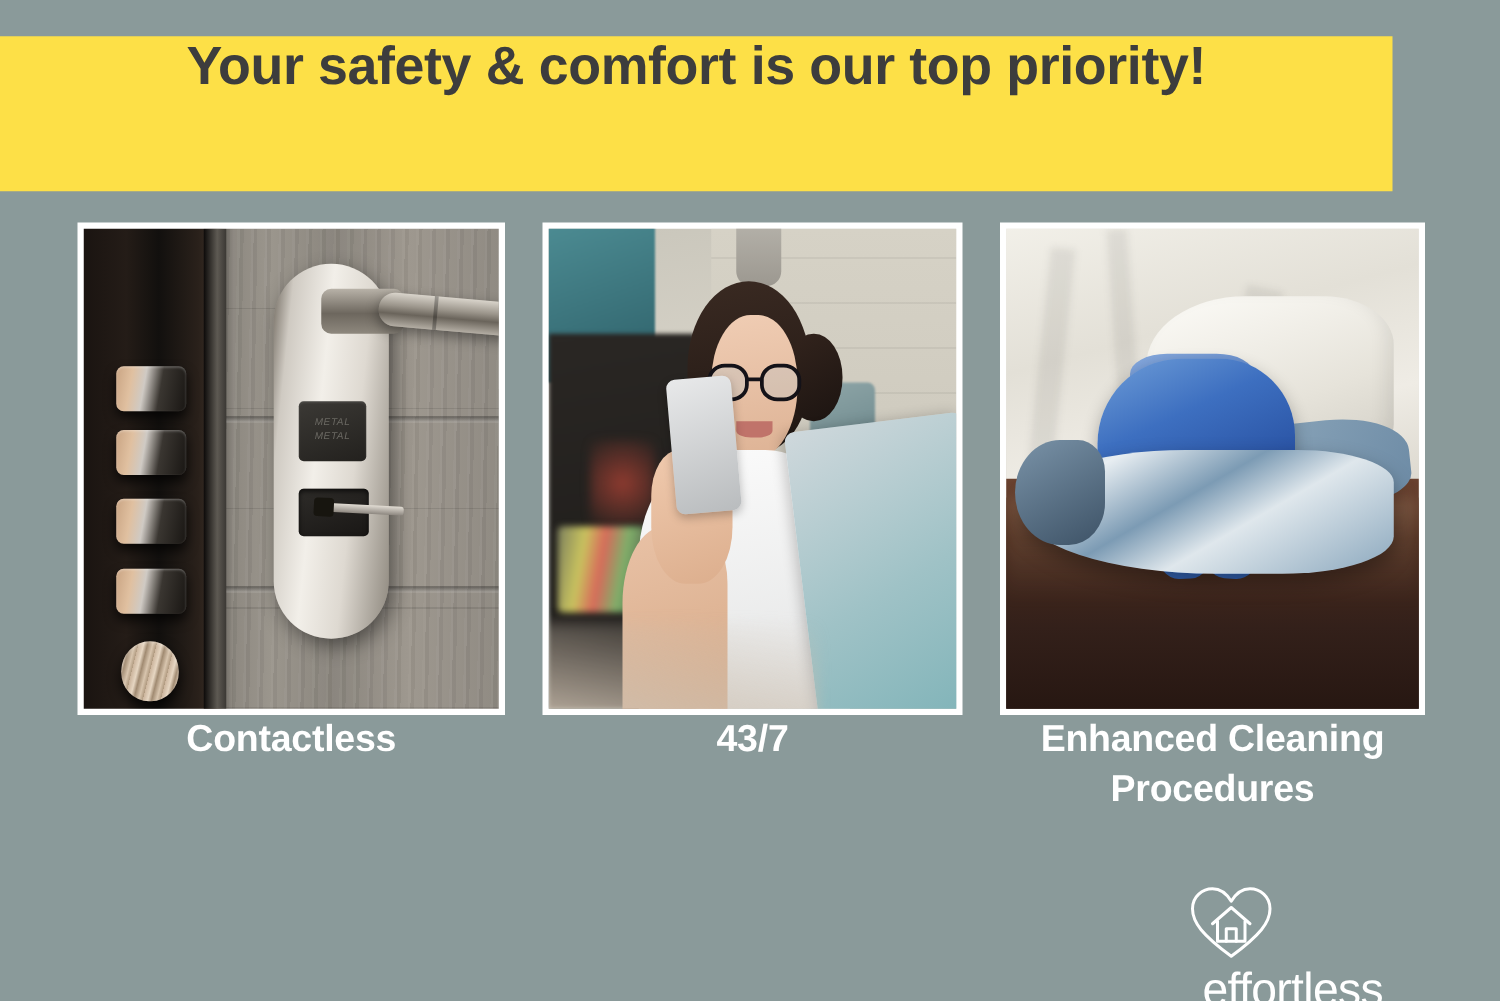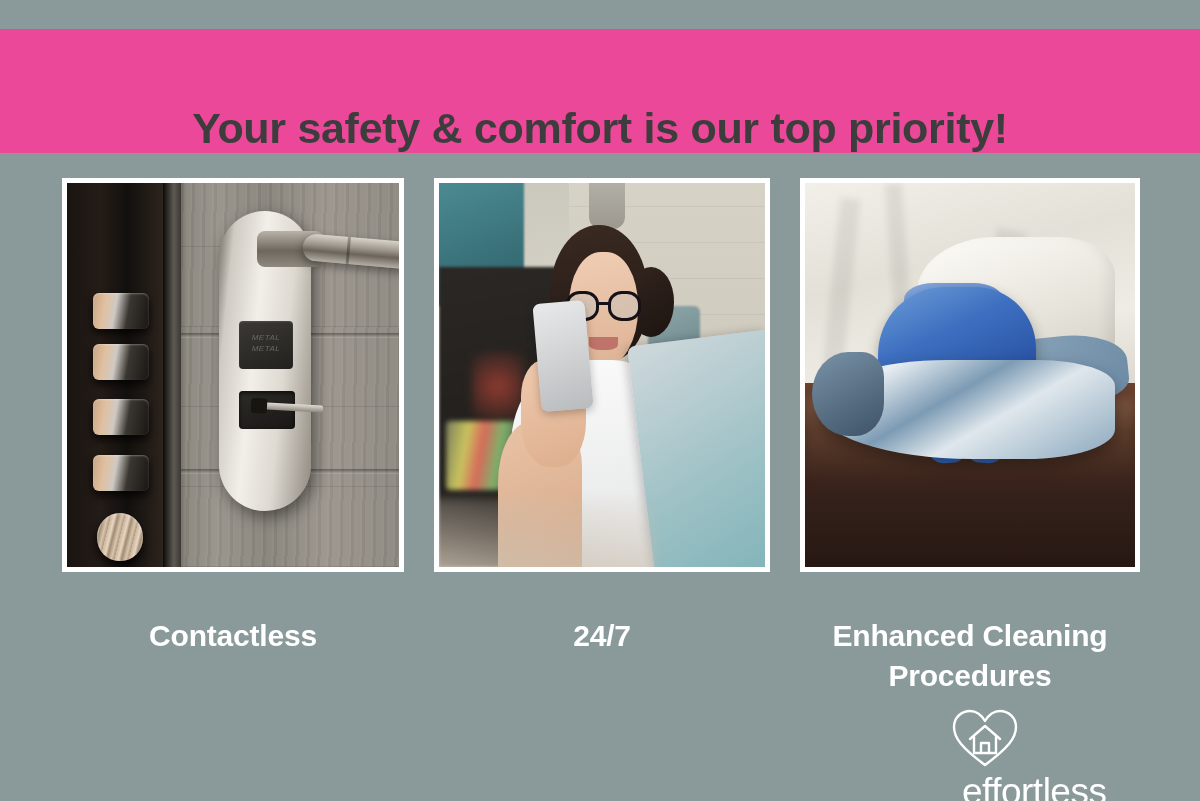--- a/index.html
+++ b/index.html
@@ -25,11 +25,11 @@
     position: absolute;
     left: 0;
     top: 29px;
-    width: 1200px;
+    width: 1114px;
     height: 124px;
-    background: #ec4899;
+    background: #fde047;
     display: flex;
-    align-items: flex-end;
+    align-items: flex-start;
     justify-content: center;
   }
 

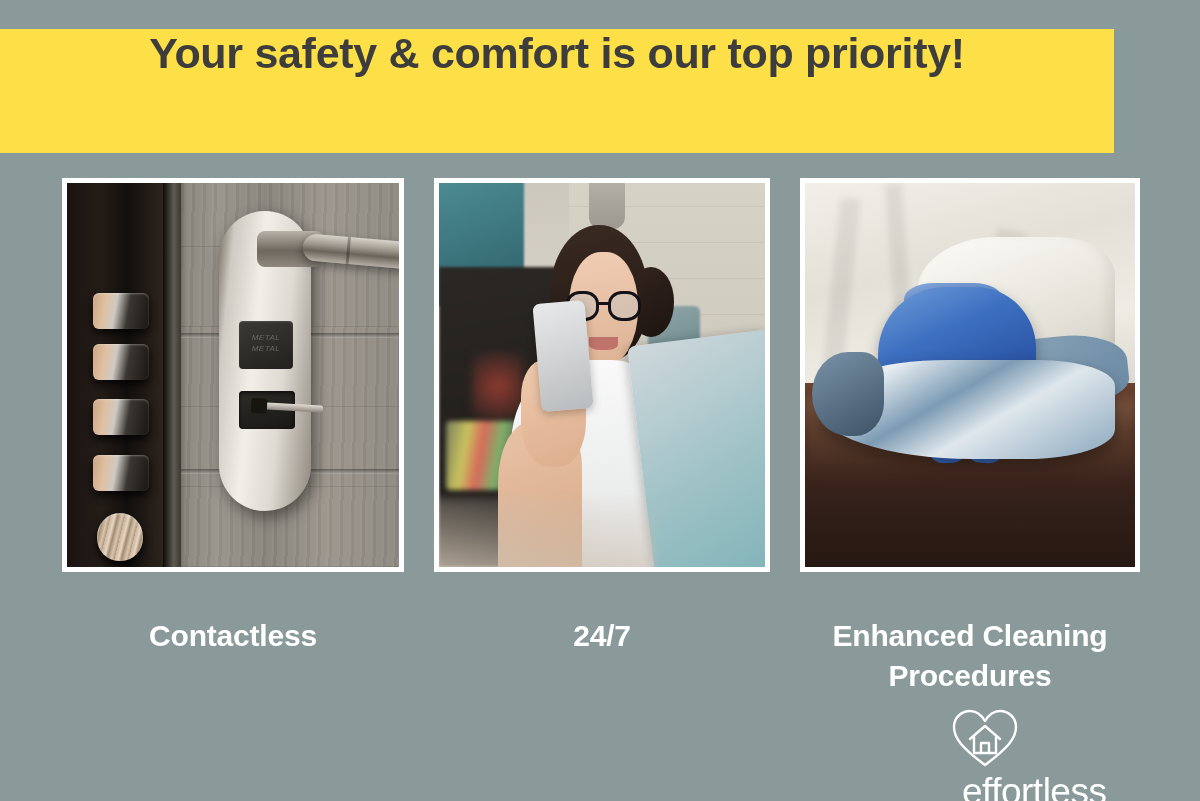--- a/index.html
+++ b/index.html
@@ -381,7 +381,7 @@
   .captions {
     position: absolute;
     left: 0;
-    top: 616px;
+    top: 572px;
     width: 1200px;
     height: 100px;
   }

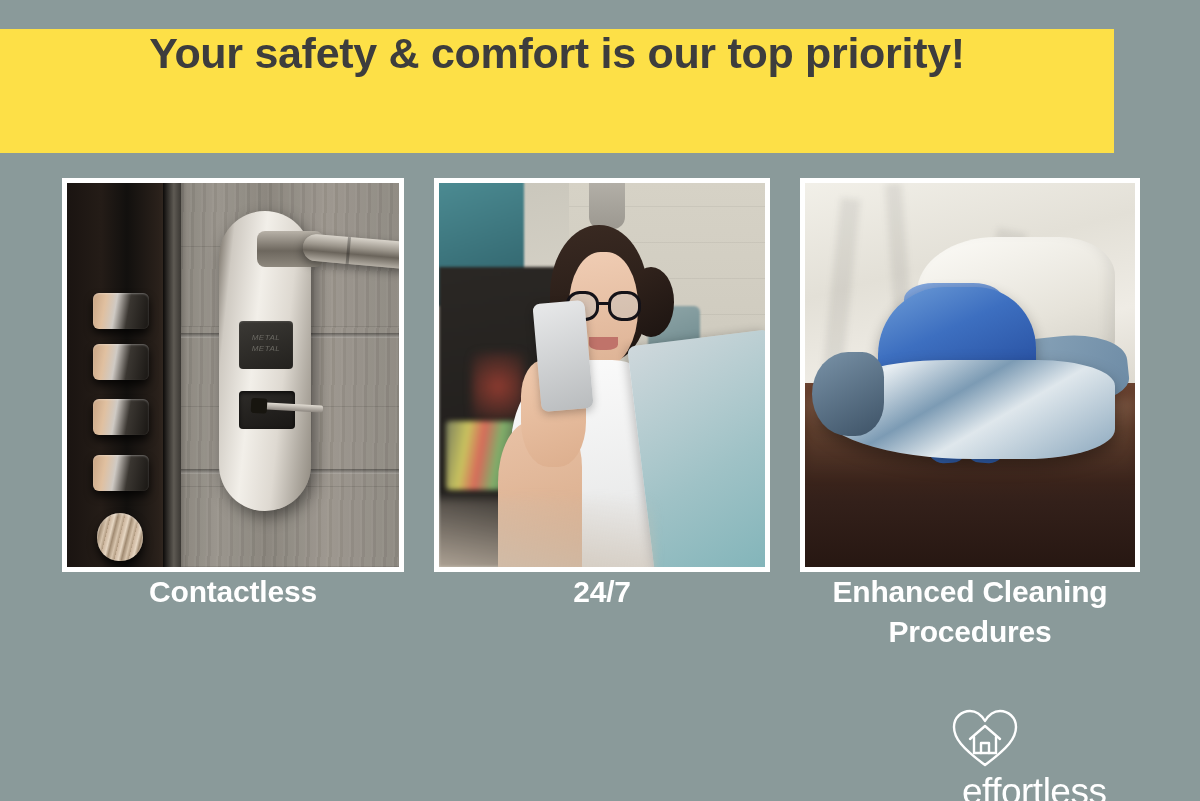--- a/index.html
+++ b/index.html
@@ -530,7 +530,7 @@
       <span class="line">Contactless</span>
     </div>
     <div class="caption caption-2">
-      <span class="line">24/7</span>
+      <span class="line">43/7</span>
     </div>
     <div class="caption caption-3">
       <span class="line">Enhanced Cleaning</span>

